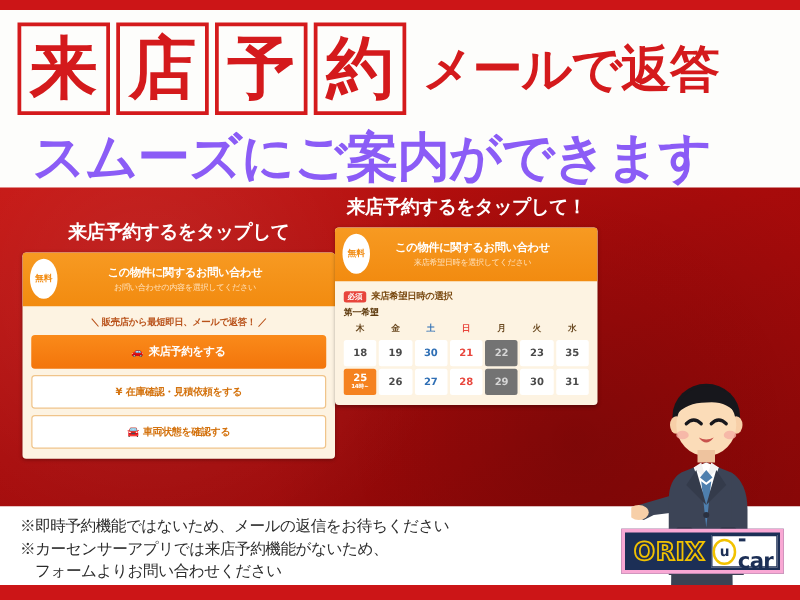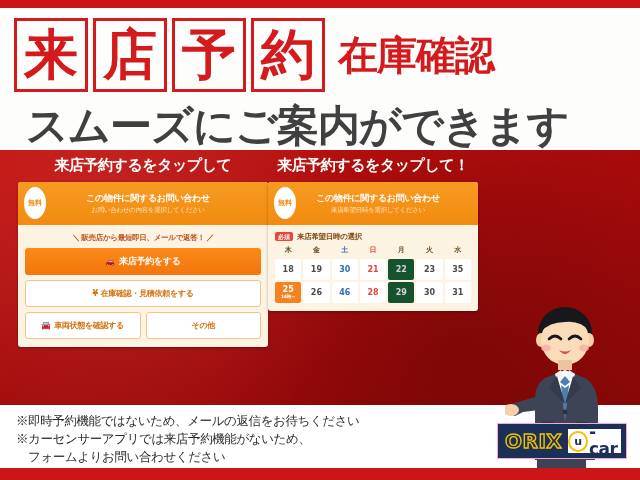--- a/index.html
+++ b/index.html
@@ -186,7 +186,7 @@
       <div class="kanji-box">店</div>
       <div class="kanji-box">予</div>
       <div class="kanji-box">約</div>
-      <div class="hl-tail">在庫確認</div>
+      <div class="hl-tail">メールで返答</div>
     </div>
     <div class="hl-row2">スムーズにご案内ができます</div>
   </div>

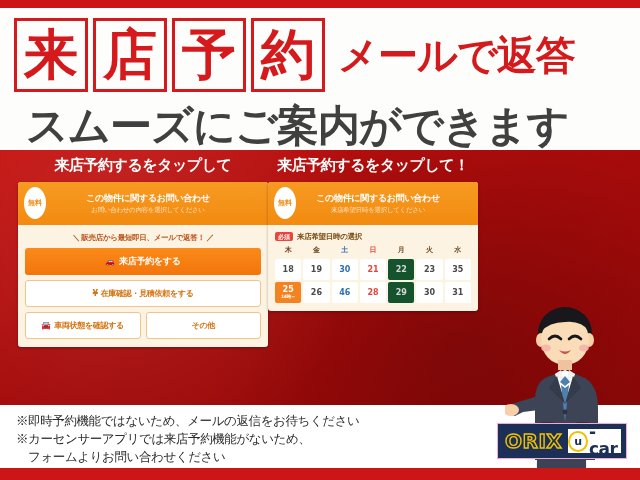--- a/index.html
+++ b/index.html
@@ -29,7 +29,7 @@
   }
   .hl-row2{
     position:absolute;left:26px;top:90px;width:600px;
-    color:#404040;font-weight:bold;font-size:42px;letter-spacing:-1px;white-space:nowrap;
+    color:#8b5cf6;font-weight:bold;font-size:42px;letter-spacing:-1px;white-space:nowrap;
     font-family:"DejaVu Sans","Liberation Sans",sans-serif;
   }
 

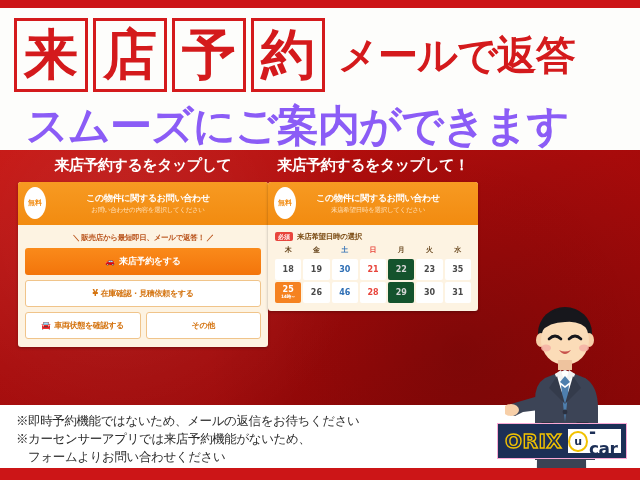--- a/index.html
+++ b/index.html
@@ -43,7 +43,7 @@
   }
 
   .col{position:absolute;top:6px;}
-  .col-left{left:18px;width:250px;}
+  .col-left{left:18px;width:250px;margin-top:20px;}
   .col-right{left:268px;width:210px;}
 
   .col-title{

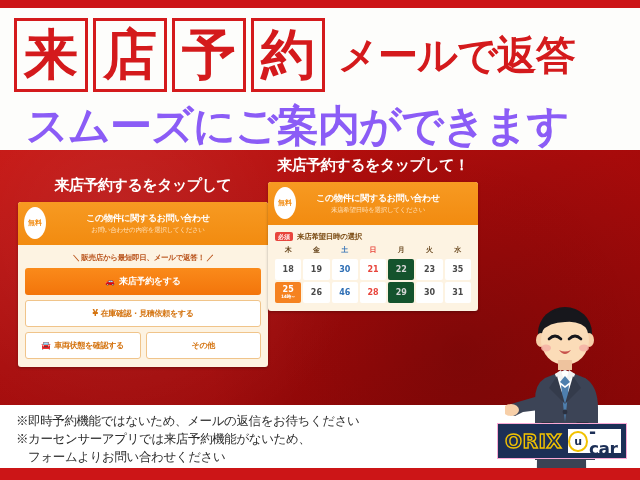--- a/index.html
+++ b/index.html
@@ -102,7 +102,7 @@
   .mini-ico{font-size:8px;line-height:1;}
 
   
-  .req-row{display:flex;align-items:flex-start;gap:4px;margin:1px 0 3px 0;}
+  .req-row{display:flex;align-items:flex-end;gap:4px;margin:1px 0 3px 0;}
   .req-badge{
     background:#e8453c;color:#fff;font-size:6px;font-weight:bold;
     padding:1.5px 3px;border-radius:2px;line-height:1;

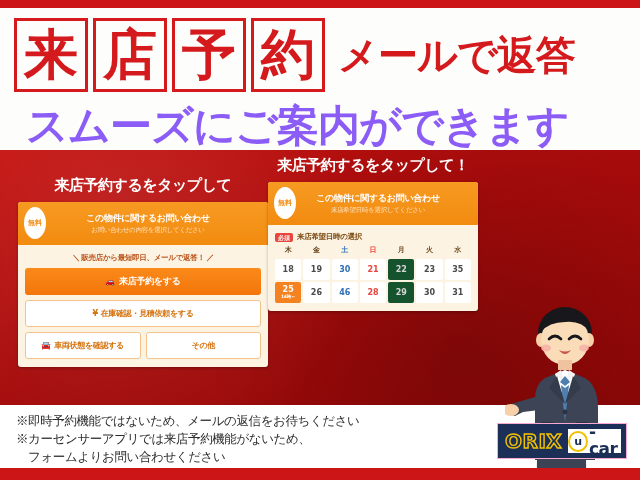--- a/index.html
+++ b/index.html
@@ -246,6 +246,7 @@
             <span class="req-badge">必須</span>
             <span class="req-label">来店希望日時の選択</span>
           </div>
+          <div class="pref-label">第一希望</div>
 
           <div class="cal-grid" id="dow-grid">
               <div class="dow">木</div>

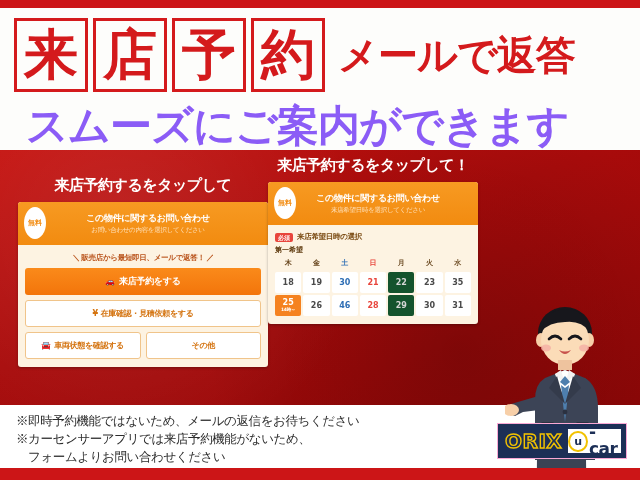--- a/index.html
+++ b/index.html
@@ -131,7 +131,7 @@
   }
   .day.sun{color:#e8453c;}
   .day.sat{color:#2f6fb5;}
-  .day.disabled{background:#14532d;color:#d6d6d6;}
+  .day.disabled{background:#737373;color:#d6d6d6;}
   .day.selected{background:#f58220;color:#ffffff;}
   .day .slot{font-size:4.5px;font-weight:bold;margin-top:1px;letter-spacing:-.2px;}
 

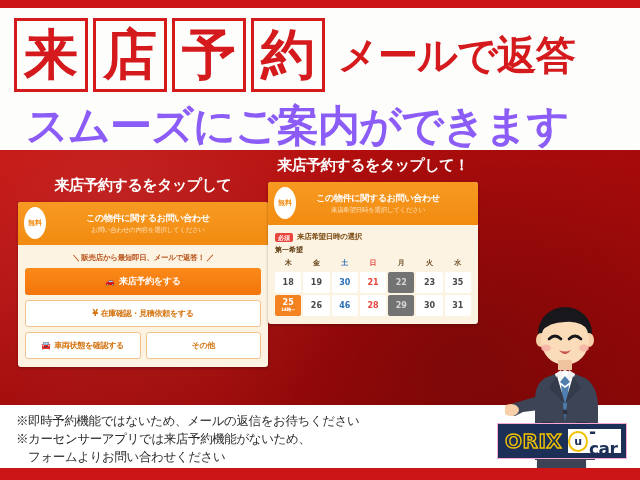--- a/index.html
+++ b/index.html
@@ -289,7 +289,7 @@
                 <span>26</span>
               </div>
               <div class="day sat">
-                <span>46</span>
+                <span>27</span>
               </div>
               <div class="day sun">
                 <span>28</span>

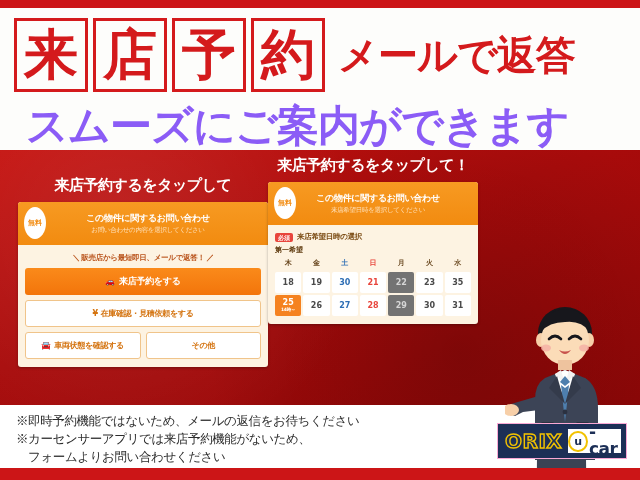--- a/index.html
+++ b/index.html
@@ -222,9 +222,6 @@
               <span class="mini-ico">🚘</span>
               <span>車両状態を確認する</span>
             </div>
-            <div class="btn-ghost">
-              <span>その他</span>
-            </div>
           </div>
         </div>
       </div>

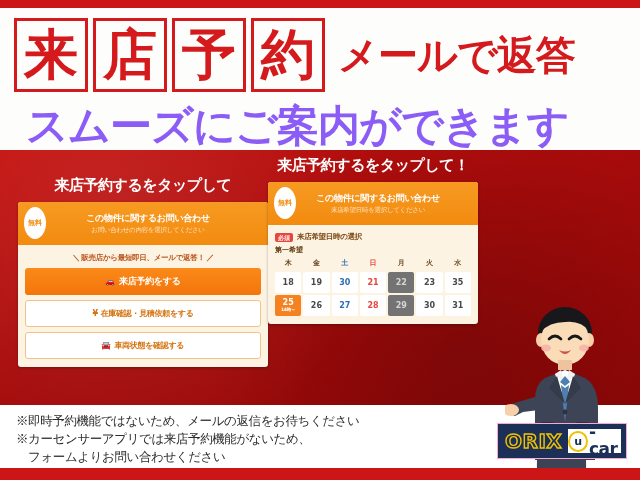--- a/index.html
+++ b/index.html
@@ -150,7 +150,7 @@
   
   .logo{
     position:absolute;left:497px;top:423px;width:130px;height:36px;
-    background:#1c2f56;border:1px solid #f9a8d4;box-sizing:border-box;
+    background:#1c2f56;border:3px solid #f9a8d4;box-sizing:border-box;
     display:flex;align-items:center;
   }
   .logo-orix{

